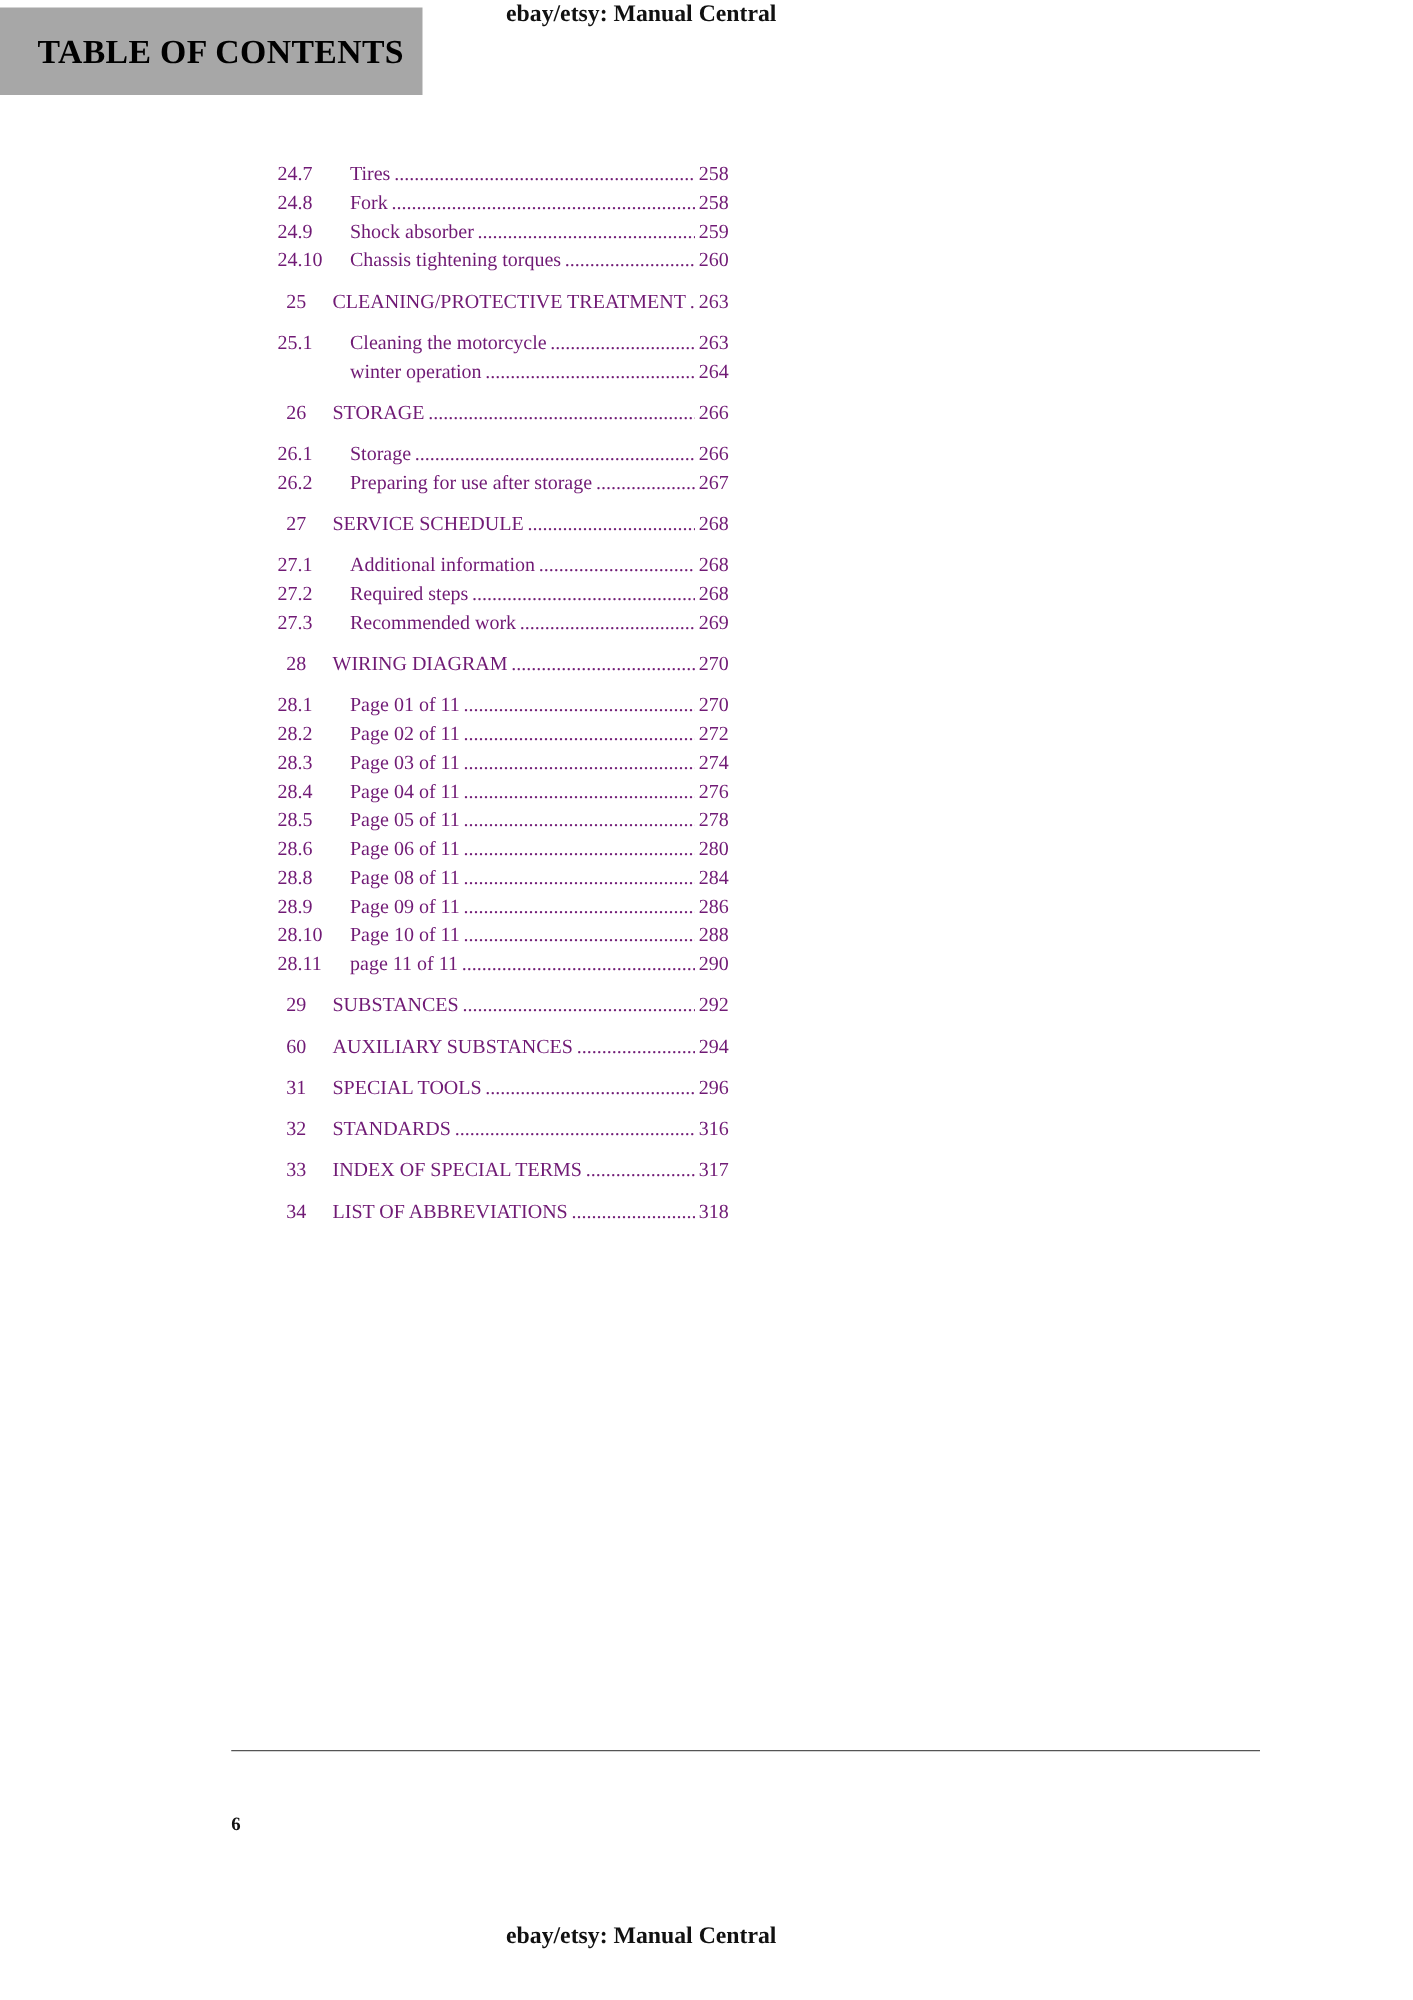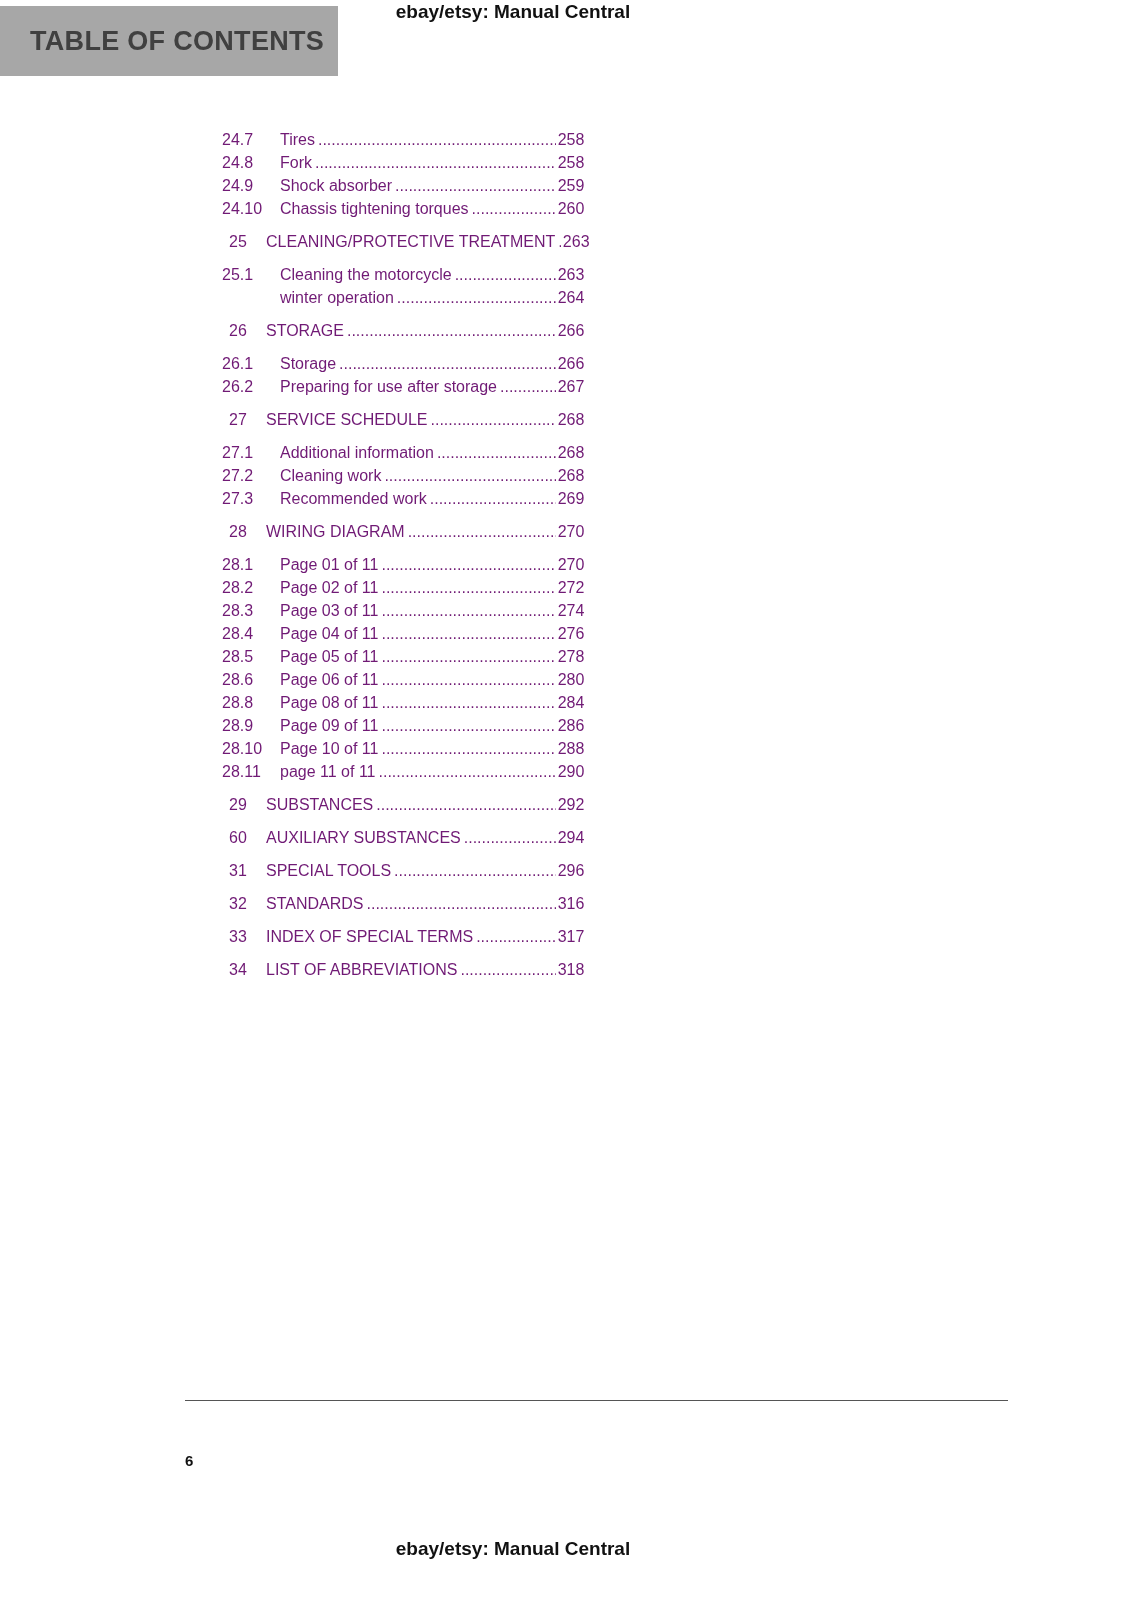--- a/index.html
+++ b/index.html
@@ -12,7 +12,7 @@
     width: 1026px;
     height: 1600px;
     background: #ffffff;
-    font-family: Liberation Sans, sans-serif;
+    font-family: Liberation Serif, serif;
     color: #1f1f1f;
     overflow: hidden;
   }

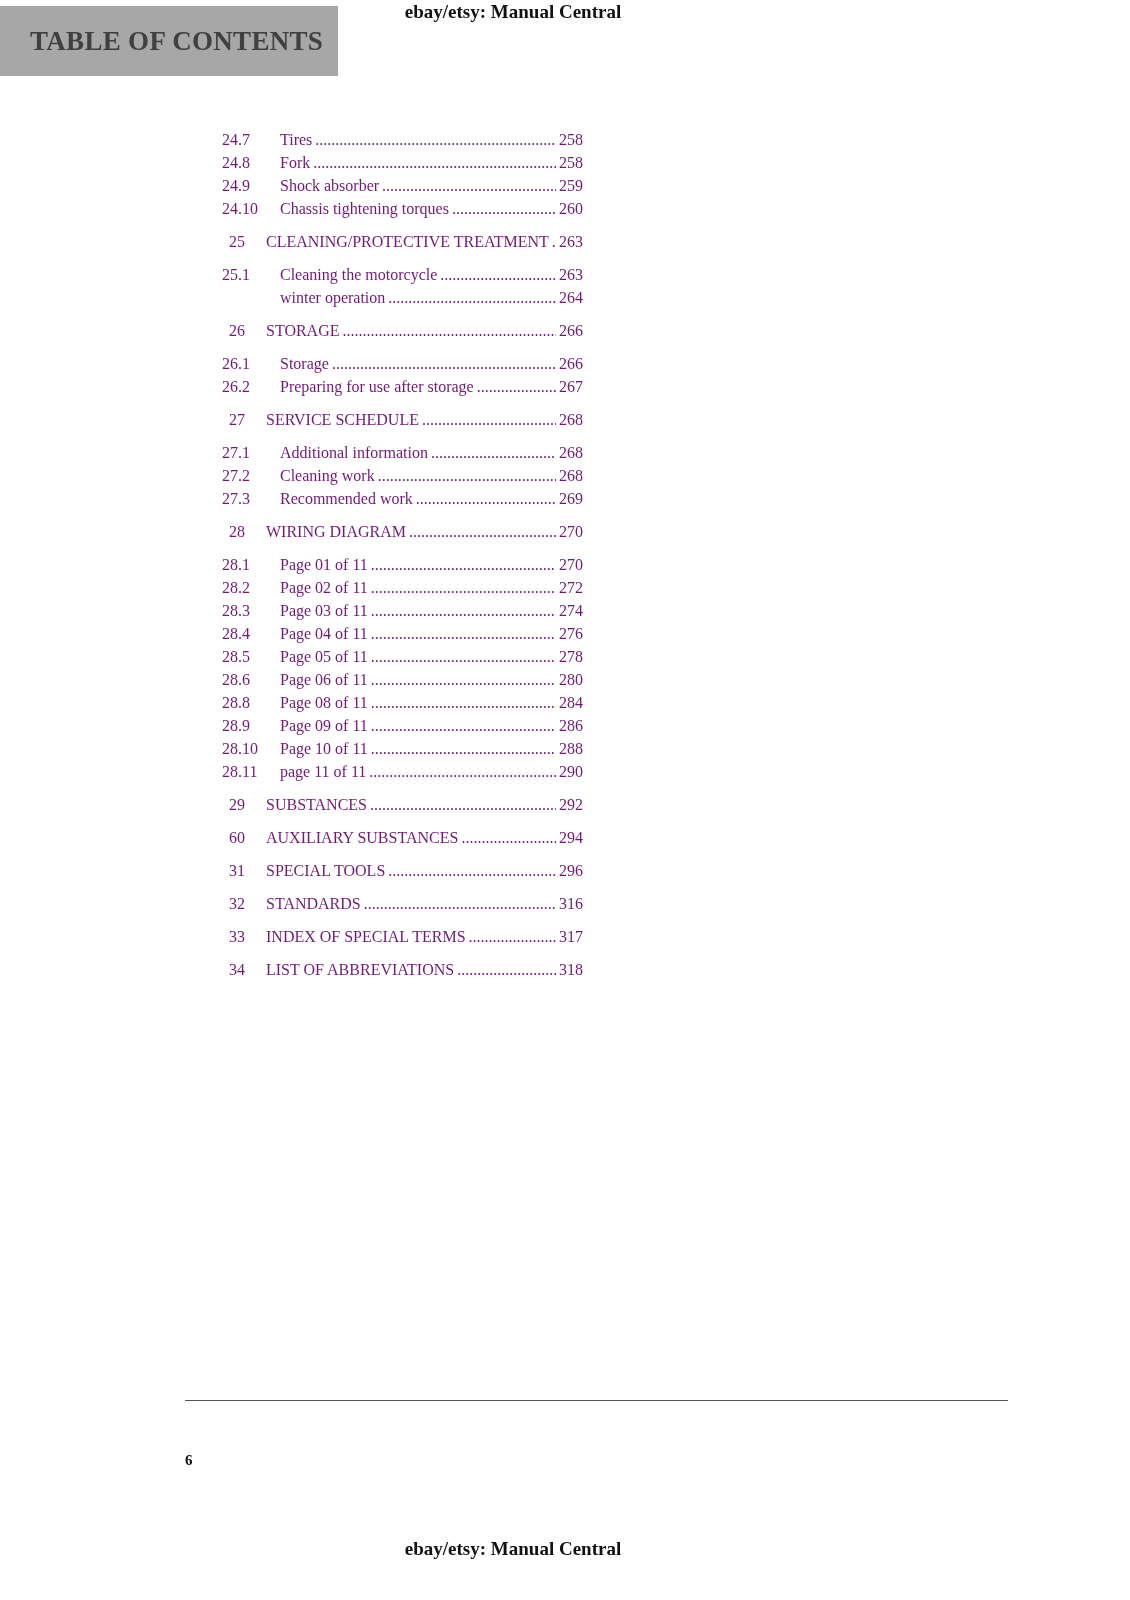--- a/index.html
+++ b/index.html
@@ -42,7 +42,7 @@
   .banner-title {
     font-size: 27px;
     font-weight: 700;
-    color: #404040;
+    color: #000000;
     letter-spacing: 0.3px;
     white-space: nowrap;
   }

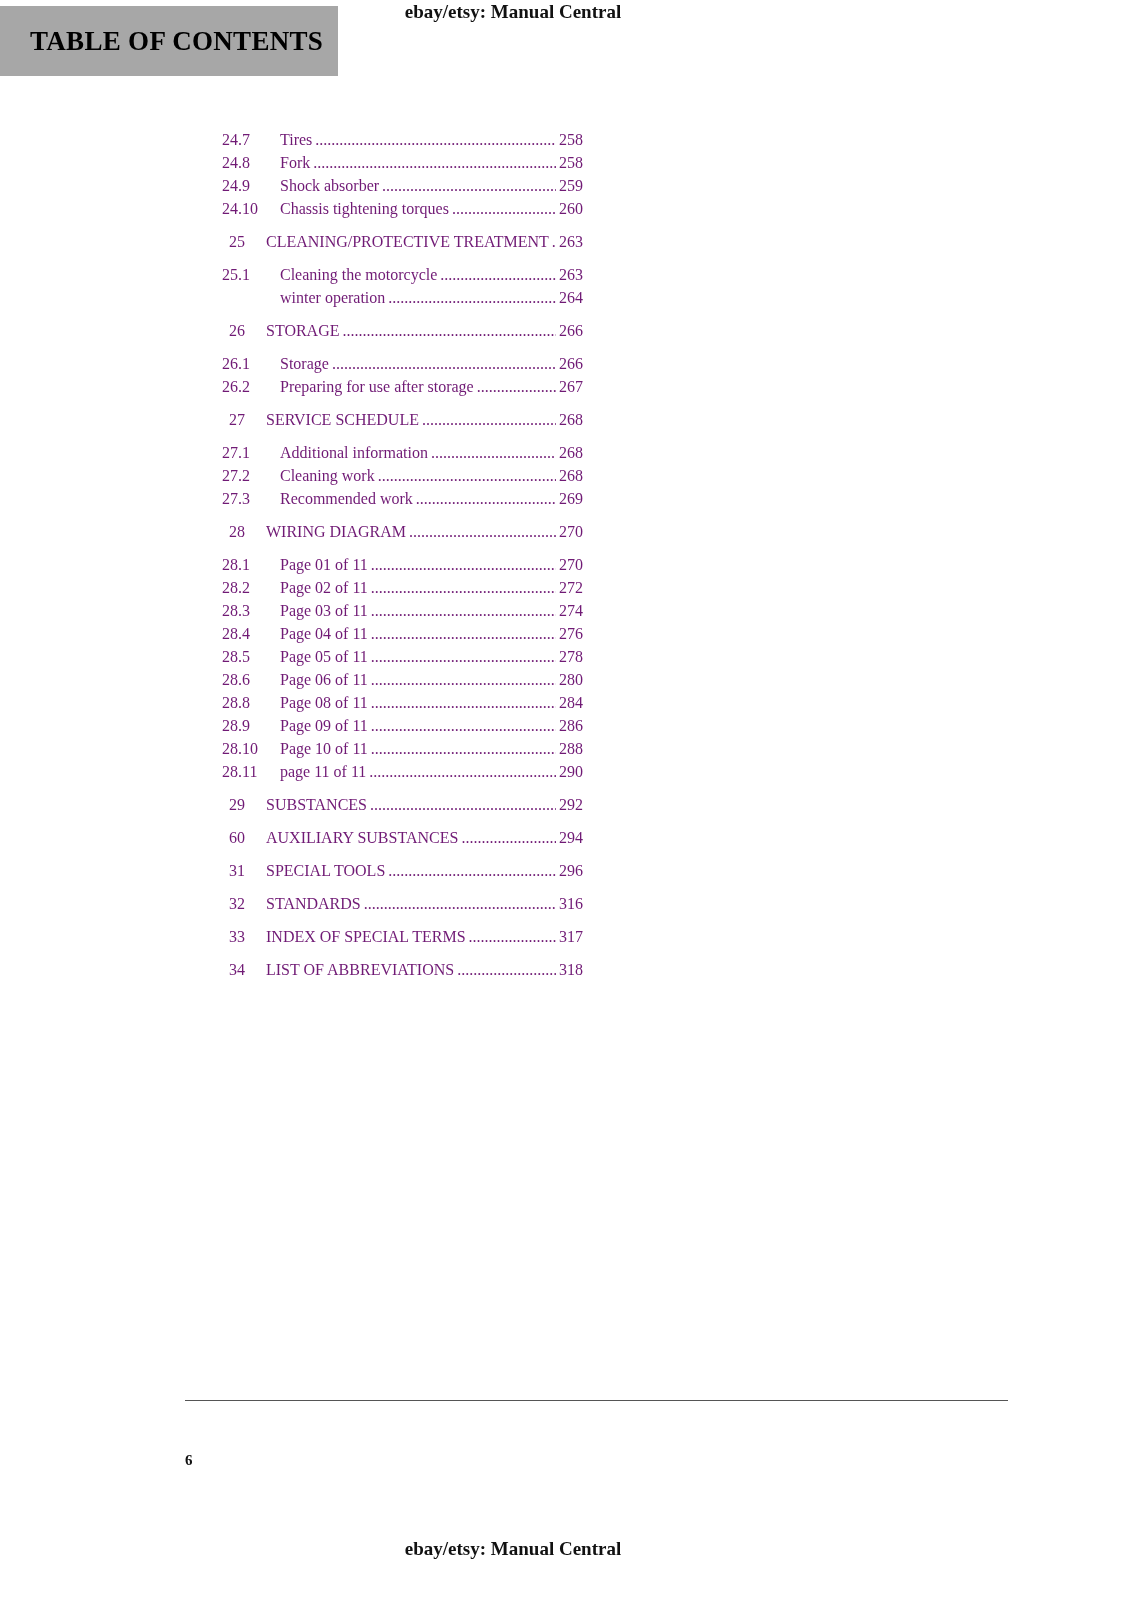--- a/index.html
+++ b/index.html
@@ -210,7 +210,7 @@
       </div>
       <div class="toc-row sub">
         <span class="num">27.2</span>
-        <span class="title">Cleaning work</span>
+        <span class="title">Required steps</span>
         <span class="leader"></span>
         <span class="pnum">268</span>
       </div>

